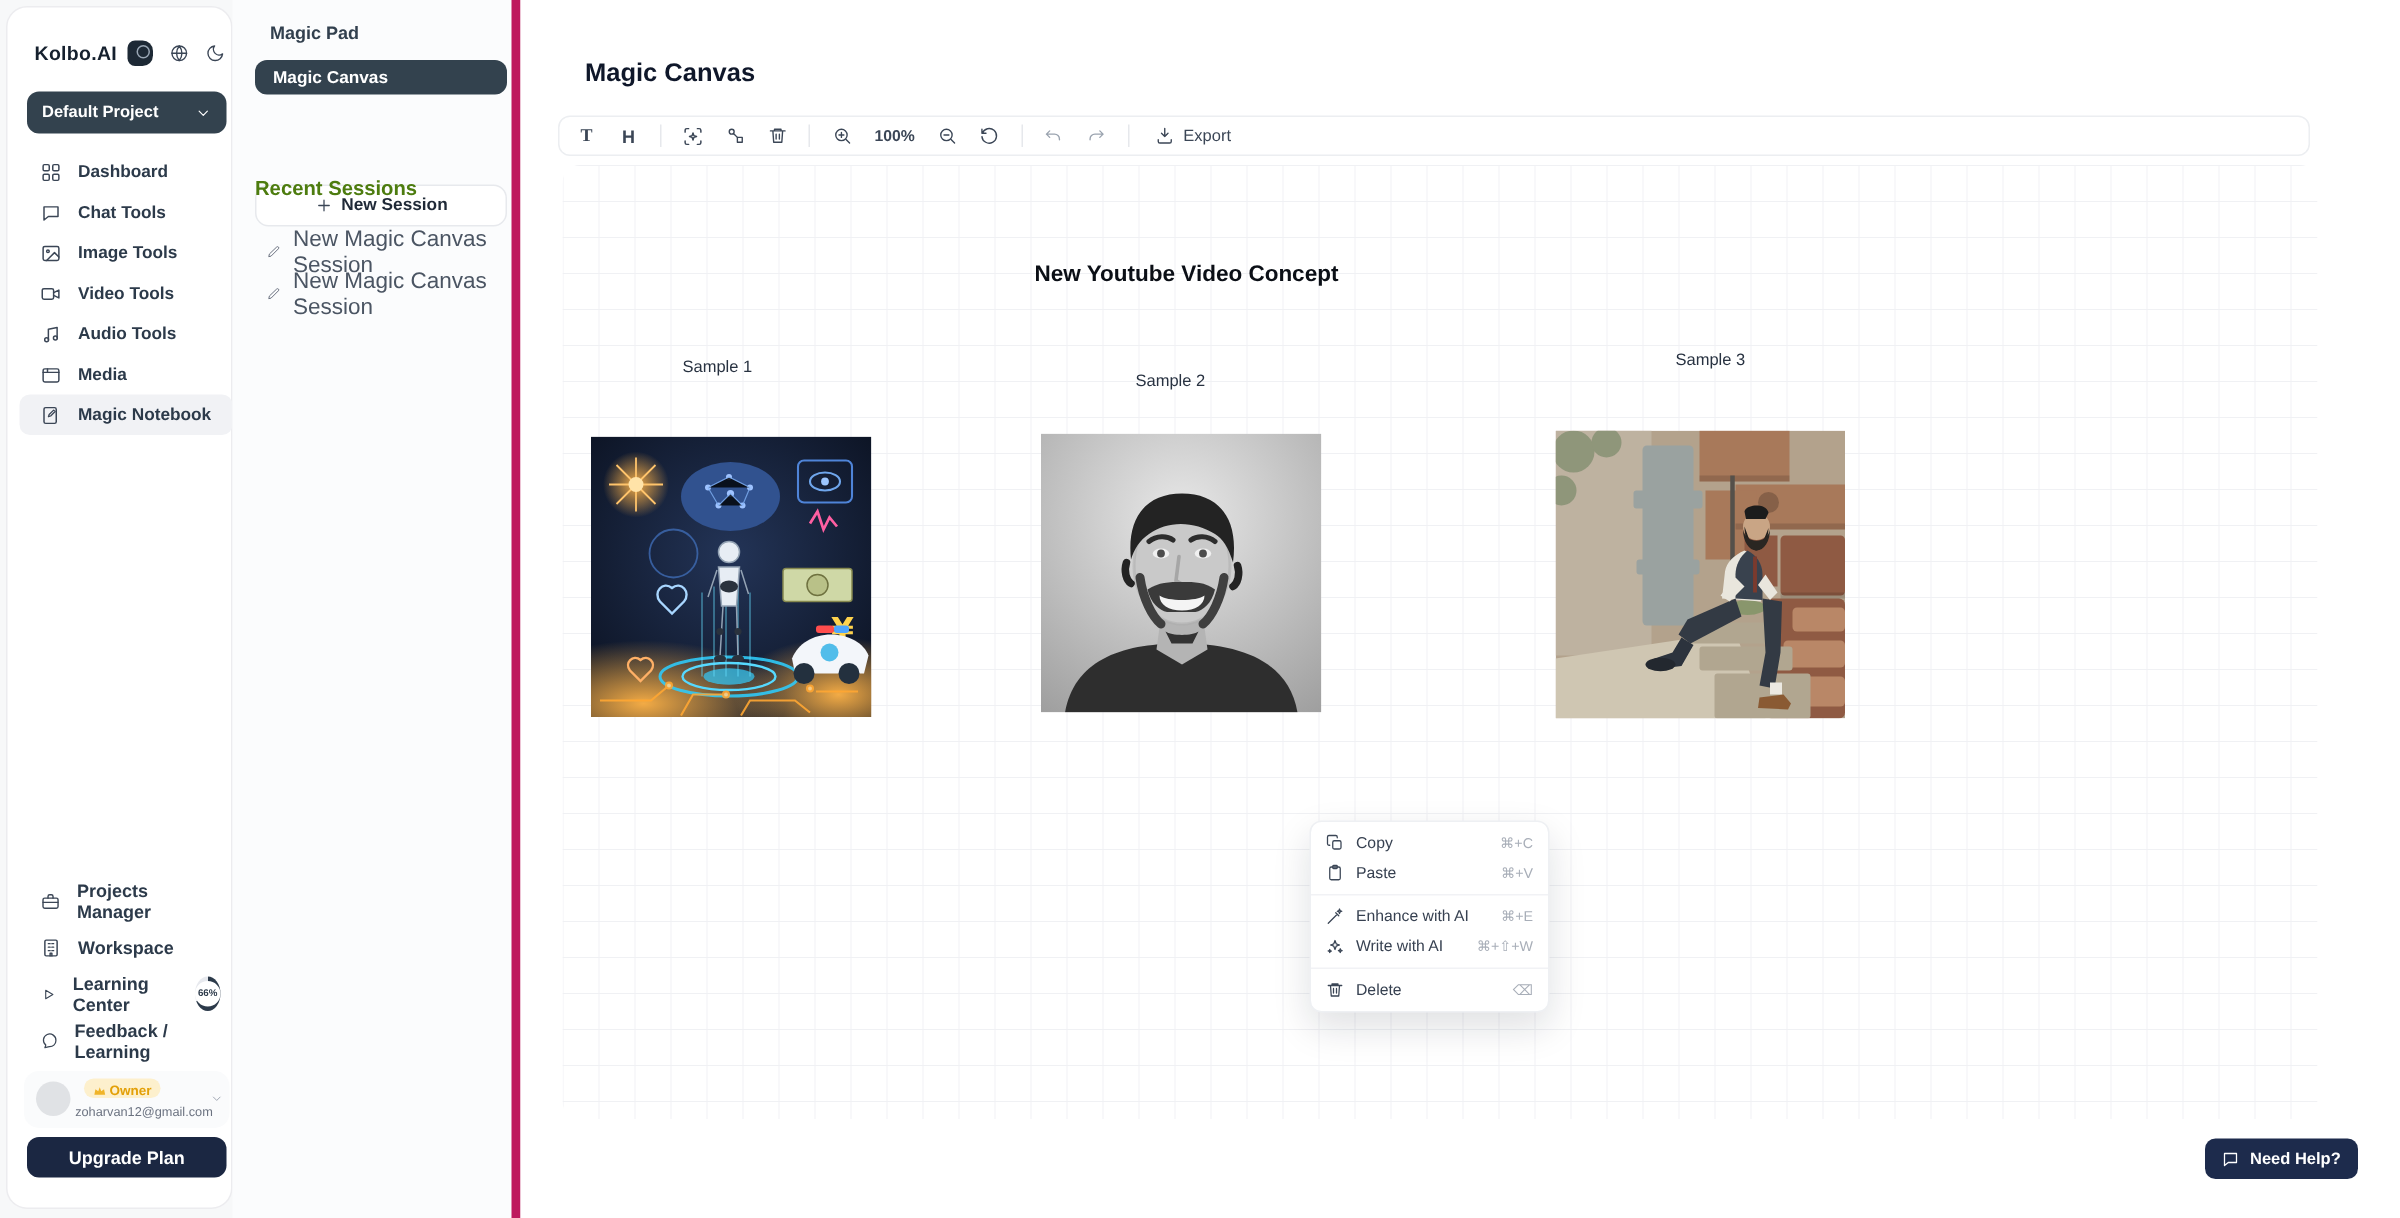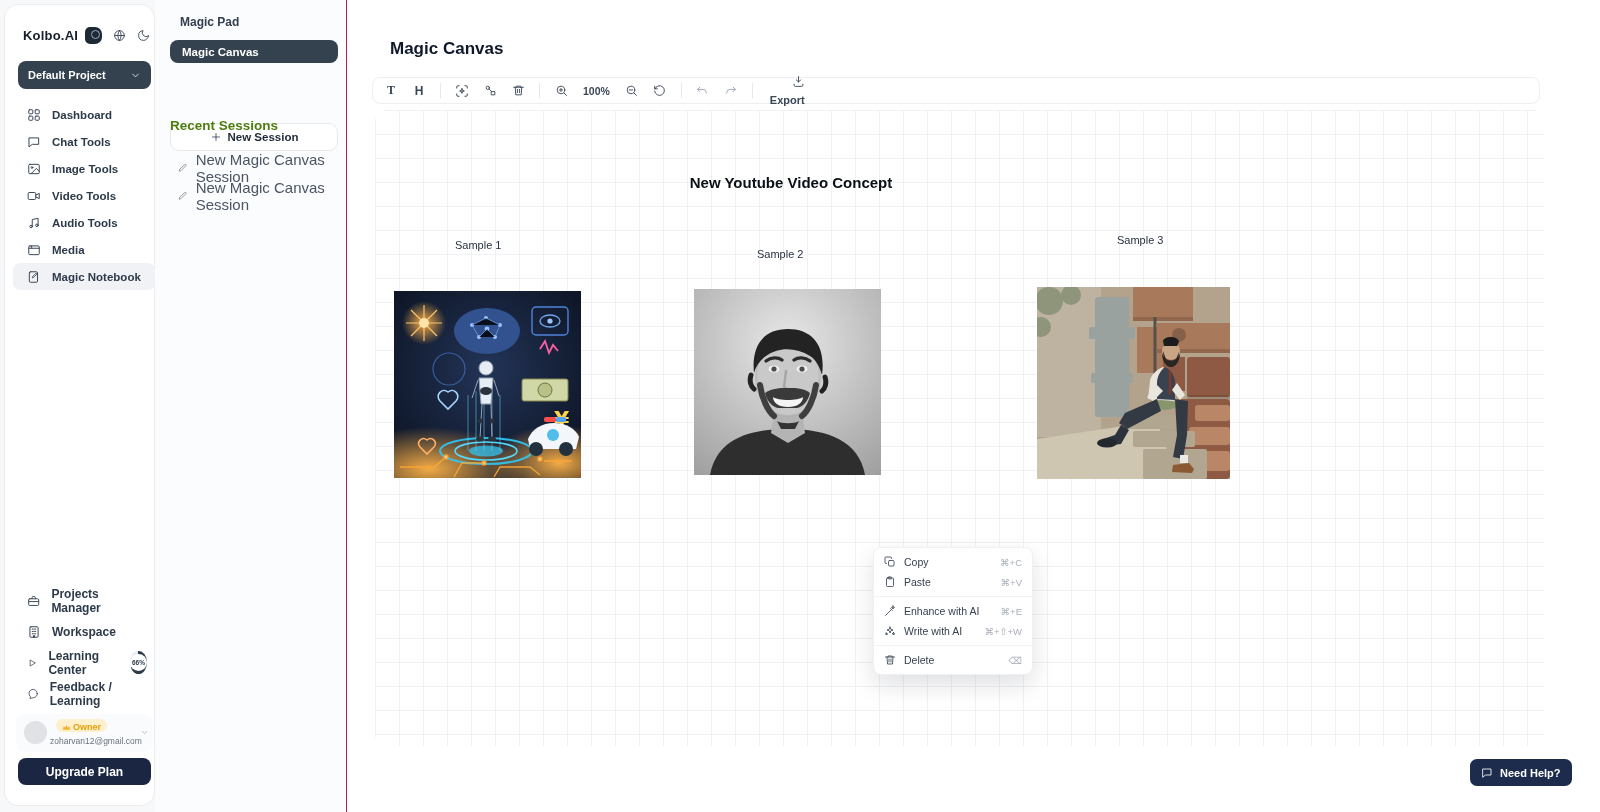--- a/index.html
+++ b/index.html
@@ -43,7 +43,7 @@
   .upgrade-btn { position:absolute; left:13px; top:753px; width:133px; height:27px; background:#1b2742; color:#fff; border-radius:8px; display:flex; align-items:center; justify-content:center; font-size:12px; font-weight:700; cursor:pointer; }
 
   
-  #panel { left:155px; top:0; width:192px; height:812px; background:#fbfcfd; border-right:1px solid #be185d; }
+  #panel { left:155px; top:0; width:192px; height:812px; background:#fbfcfd; border-right:6px solid #be185d; }
   .magic-pad { position:absolute; left:25px; top:15px; font-size:12px; font-weight:600; color:#32404e; cursor:pointer; }
   .canvas-pill { position:absolute; left:15px; top:40px; width:168px; height:23px; background:#33424e; border-radius:8px; color:#fff; font-size:11.5px; font-weight:700; display:flex; align-items:center; padding-left:12px; cursor:pointer; }
   .new-session { position:absolute; left:15px; top:78px; width:168px; height:28px; background:#fff; border:1px solid #e7e9ed; border-radius:9px; display:flex; align-items:center; justify-content:center; gap:6px; font-size:11.5px; font-weight:700; color:#1f2937; cursor:pointer;margin-top:45px; }

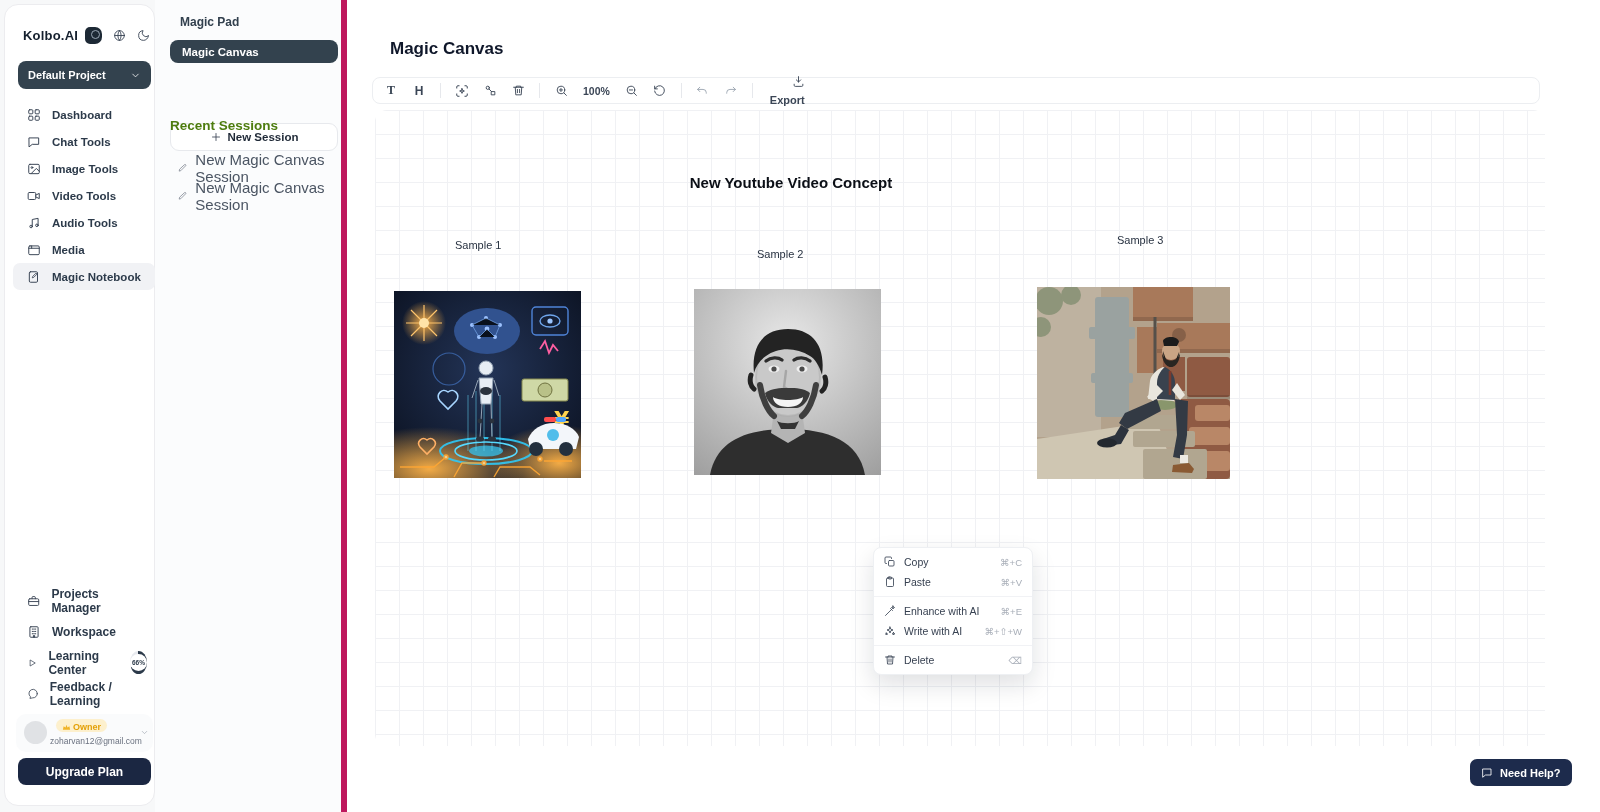--- a/index.html
+++ b/index.html
@@ -59,7 +59,7 @@
   .tb-letter { font-size:12px; font-weight:700; color:#3b4656; }
   .tb-letter.serif { font-family:"Liberation Serif", serif; }
   .tb-zoom { font-size:10.5px; font-weight:600; color:#3b4656; padding:0 6px; }
-  .tb-export { display:flex; align-items:flex-end; gap:6px; font-size:11px; font-weight:700; color:#3b4656; padding:0 8px; cursor:pointer;flex-direction:column; }
+  .tb-export { display:flex; align-items:center; gap:6px; font-size:11px; font-weight:400; color:#3b4656; padding:0 8px; cursor:pointer; }
   .muted { color:#9aa3af; }
 
   #canvas { left:375px; top:110px; width:1170px; height:636px; background:#fff;

